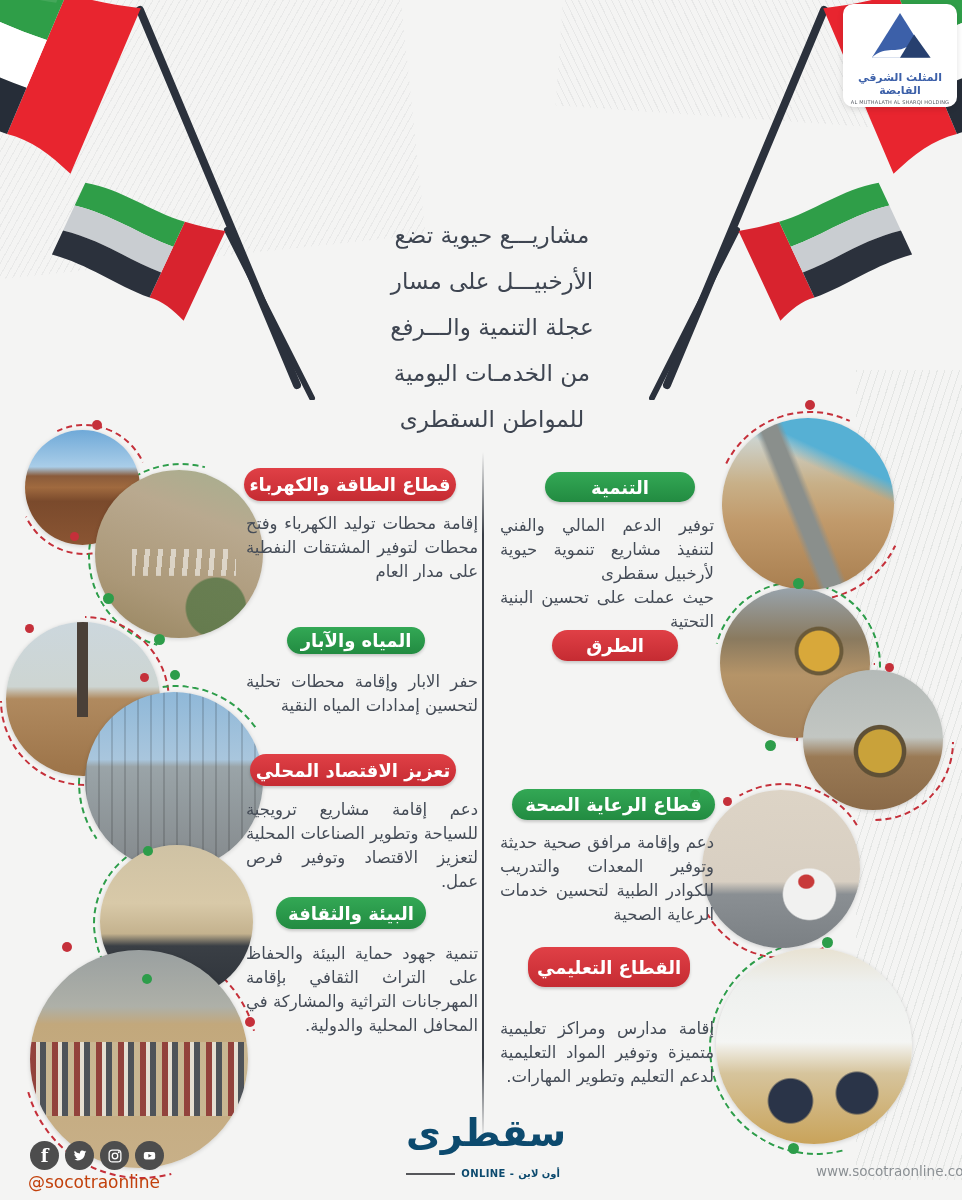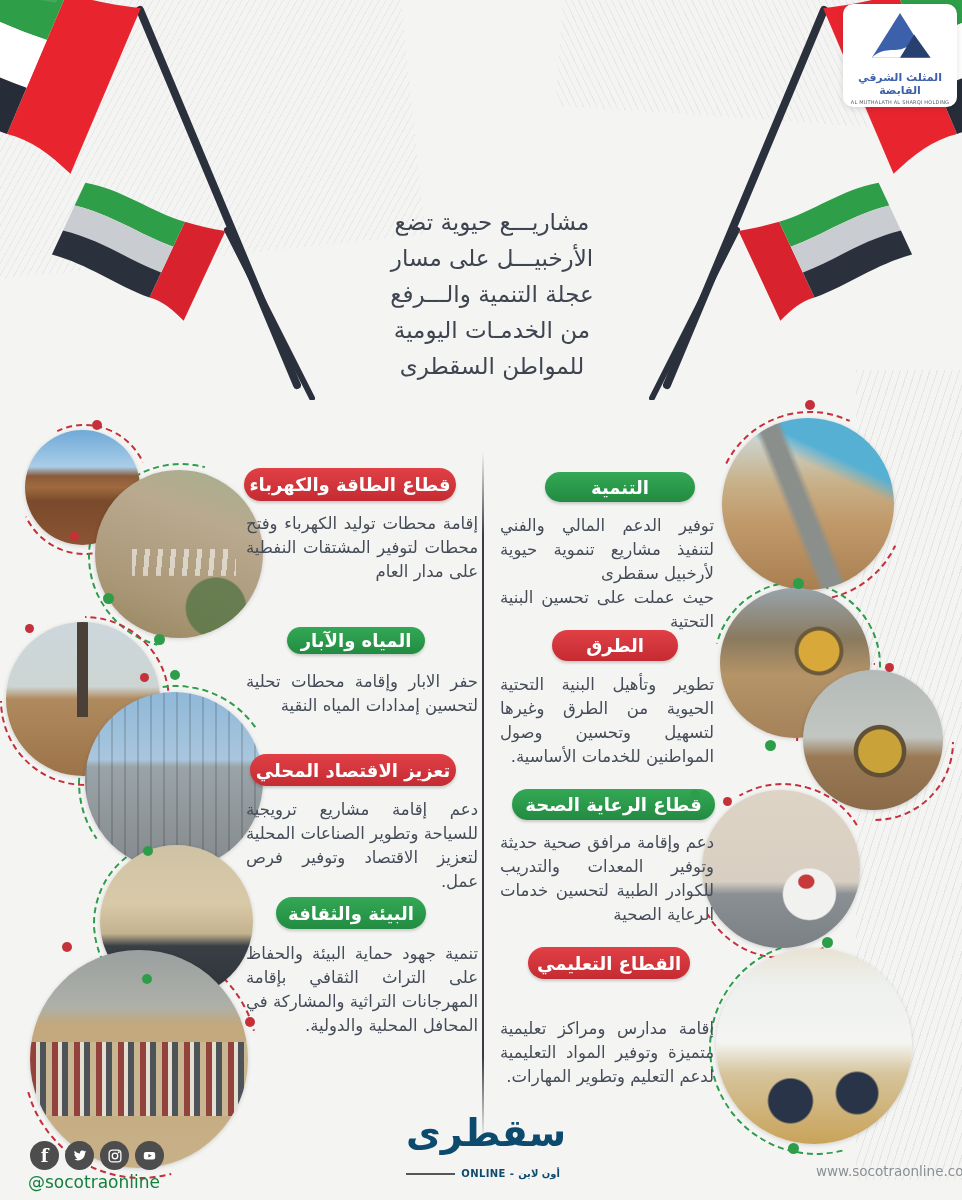--- a/index.html
+++ b/index.html
@@ -35,8 +35,8 @@
   .tail{position:absolute;top:12px;width:64px;height:40px;background:#20252f;z-index:-1;}
   .tail.l{left:-34px;clip-path:polygon(0 0,100% 0,100% 100%,0 100%,30% 50%);}
   .tail.r{right:-34px;clip-path:polygon(0 0,100% 0,70% 50%,100% 100%,0 100%);}
-  .intro{position:absolute;left:318px;top:204px;width:348px;direction:rtl;text-align:center;
-         white-space:pre-line;font-size:23px;line-height:36px;color:#3e4551;z-index:4;}
+  .intro{position:absolute;left:318px;top:212px;width:348px;direction:rtl;text-align:center;
+         white-space:pre-line;font-size:23px;line-height:46px;color:#3e4551;z-index:4;}
 
   
   .divider{position:absolute;left:482px;top:452px;width:2px;height:688px;

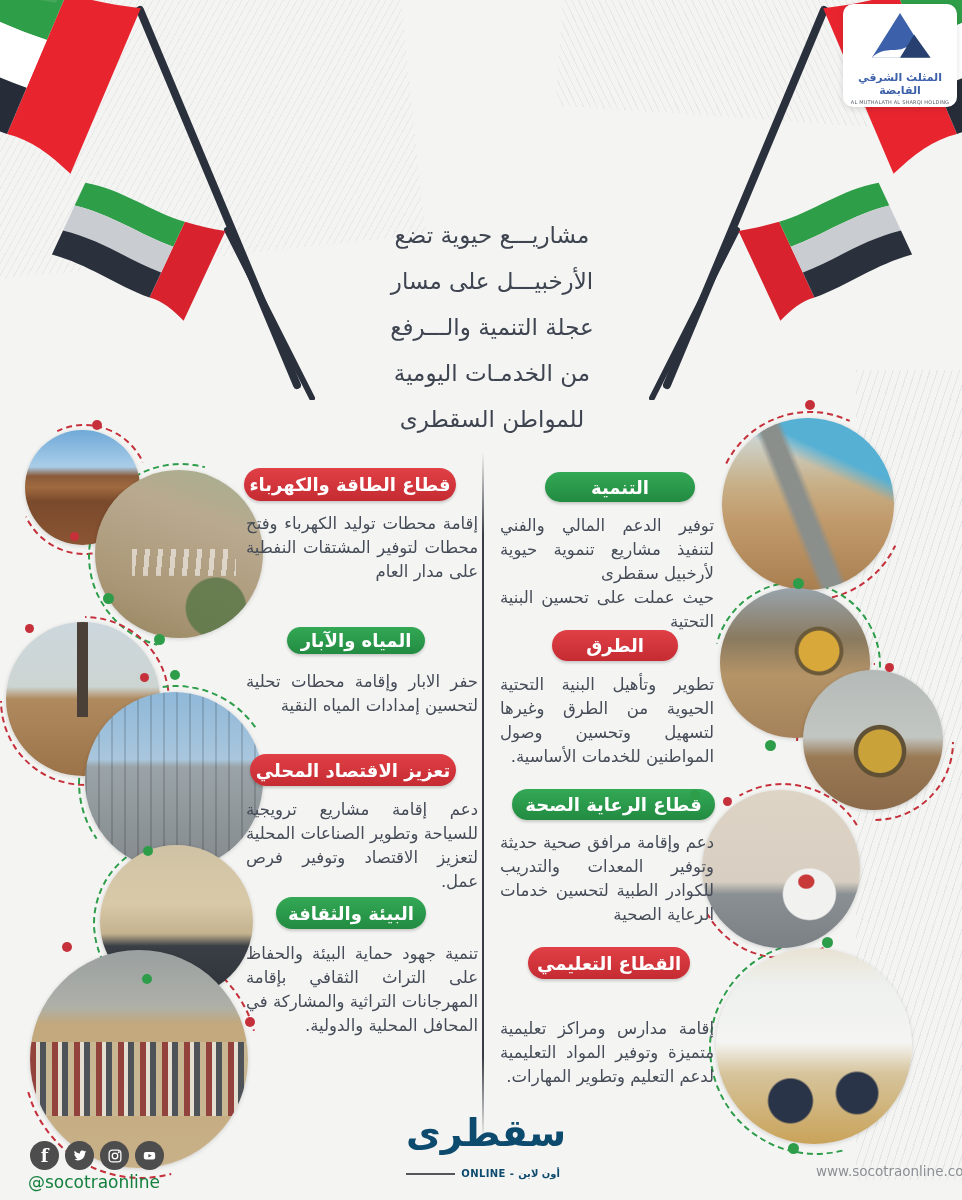--- a/index.html
+++ b/index.html
@@ -191,7 +191,6 @@
 حيث عملت على تحسين البنية التحتية</div>
 
   <div class="pill red" style="left:552px;top:630px;width:126px;height:31px;">الطرق</div>
-  <div class="body-text" style="left:500px;top:673px;width:214px;">تطوير وتأهيل البنية التحتية الحيوية من الطرق وغيرها لتسهيل وتحسين وصول المواطنين للخدمات الأساسية.</div>
 
   <div class="pill green" style="left:512px;top:789px;width:203px;height:31px;">قطاع الرعاية الصحة</div>
   <div class="body-text" style="left:500px;top:831px;width:214px;">دعم وإقامة مرافق صحية حديثة وتوفير المعدات والتدريب للكوادر الطبية لتحسين خدمات الرعاية الصحية</div>

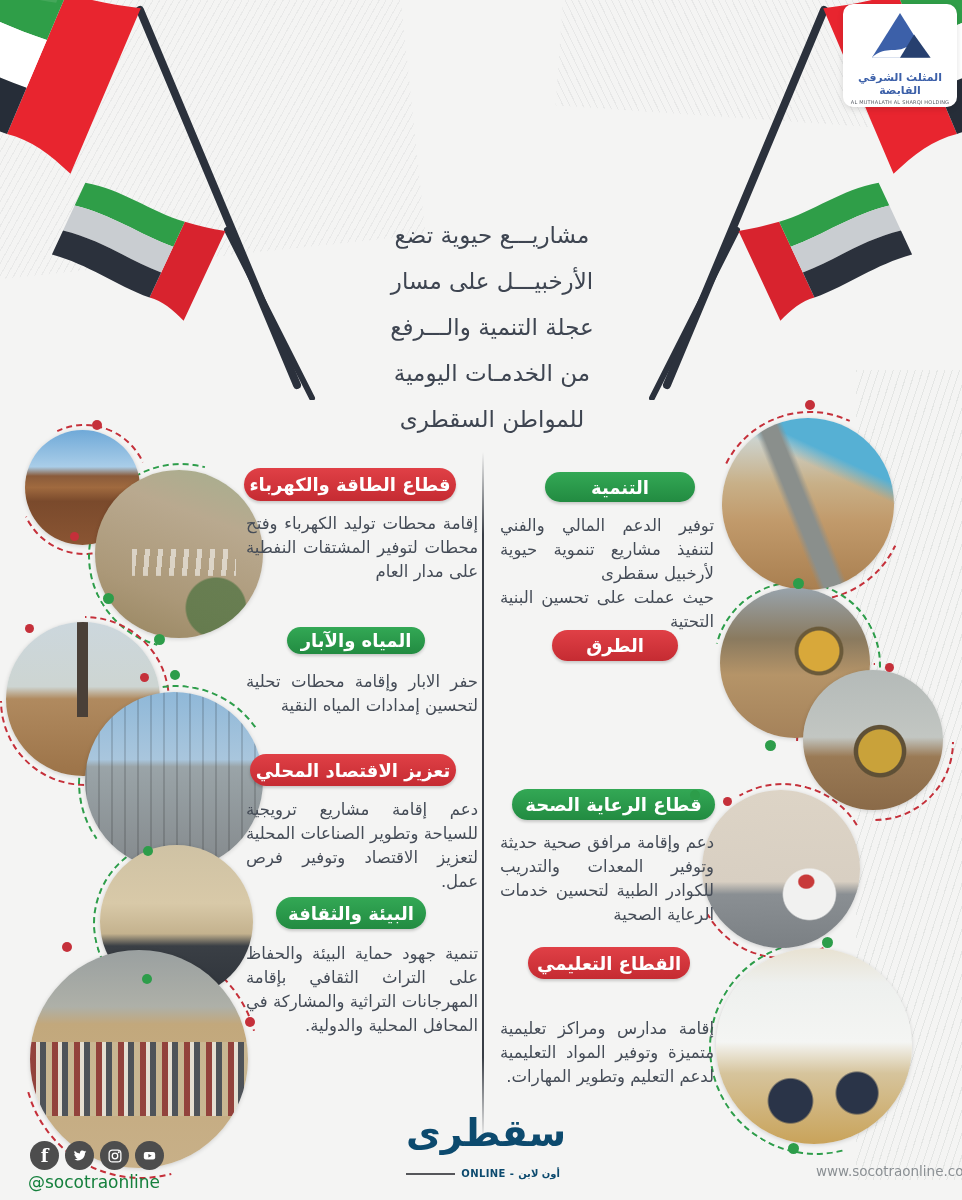--- a/index.html
+++ b/index.html
@@ -195,7 +195,7 @@
   <div class="pill green" style="left:512px;top:789px;width:203px;height:31px;">قطاع الرعاية الصحة</div>
   <div class="body-text" style="left:500px;top:831px;width:214px;">دعم وإقامة مرافق صحية حديثة وتوفير المعدات والتدريب للكوادر الطبية لتحسين خدمات الرعاية الصحية</div>
 
-  <div class="pill red" style="left:528px;top:947px;width:162px;height:32px;">القطاع التعليمي</div>
+  <div class="pill red" style="left:528px;top:947px;width:162px;height:40px;">القطاع التعليمي</div>
   <div class="body-text" style="left:500px;top:1017px;width:214px;">إقامة مدارس ومراكز تعليمية متميزة وتوفير المواد التعليمية لدعم التعليم وتطوير المهارات.</div>
 
   <div class="ring red" style="left:19px;top:424px;width:127px;height:127px;transform:rotate(20deg);"></div>

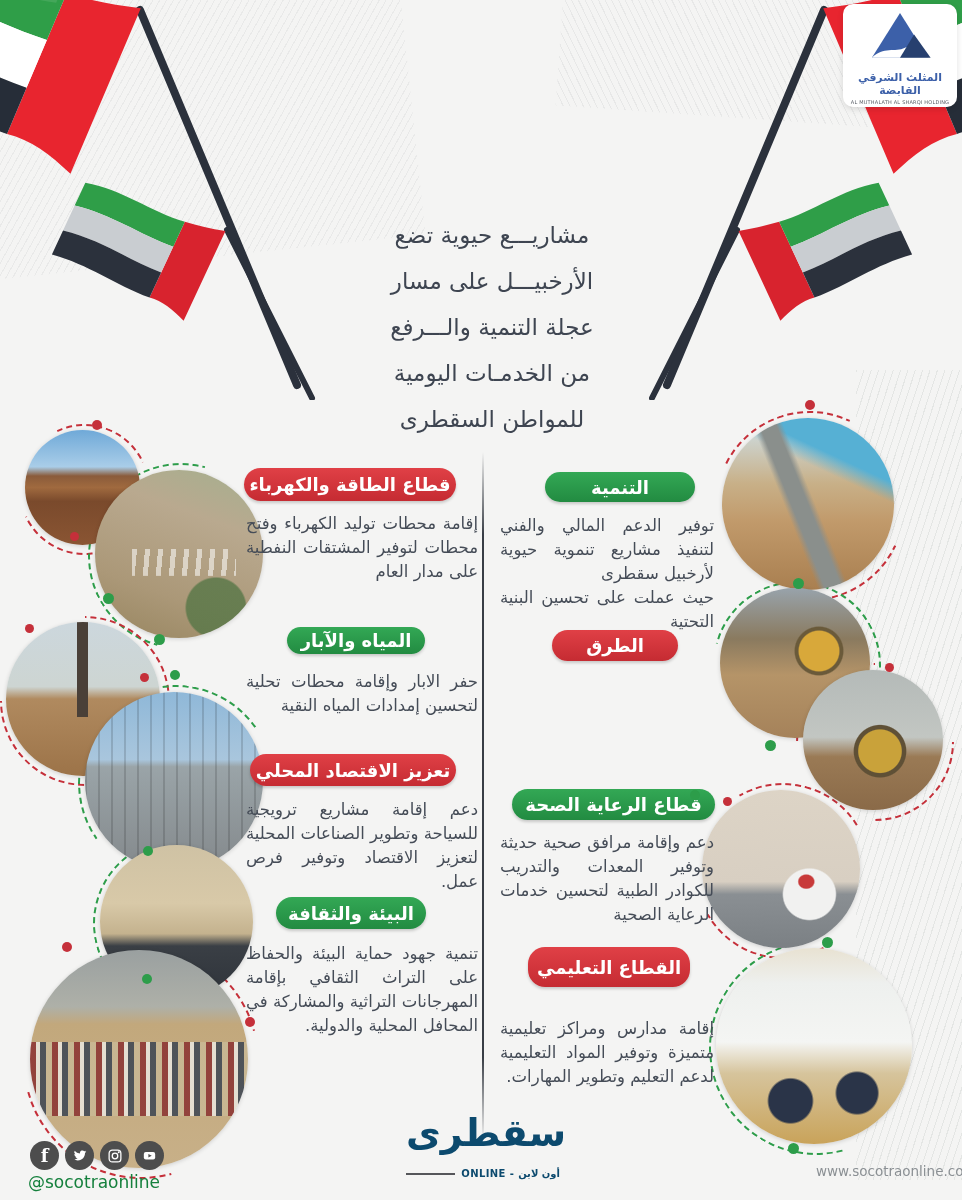--- a/index.html
+++ b/index.html
@@ -100,7 +100,7 @@
   .social{position:absolute;left:30px;top:1141px;display:flex;gap:6px;z-index:4;}
   .sicon{width:29px;height:29px;border-radius:50%;background:#4d4d4d;display:flex;align-items:center;justify-content:center;cursor:pointer;}
   .sicon .fb{color:#fff;font-weight:bold;font-size:18px;font-family:"DejaVu Serif","Liberation Serif",serif;line-height:1;}
-  .handle{position:absolute;left:28px;top:1172px;font-size:17px;color:#15803d;z-index:4;}
+  .handle{position:absolute;left:28px;top:1172px;font-size:17px;color:#c2410c;z-index:4;}
   .flogo{position:absolute;left:406px;top:1114px;width:154px;text-align:left;color:#0c4a6e;z-index:4;}
   .flogo-ar{font-size:38px;font-weight:bold;line-height:1.0;letter-spacing:-1px;}
   .flogo-sub{display:flex;align-items:center;gap:6px;margin-top:16px;direction:ltr;}

